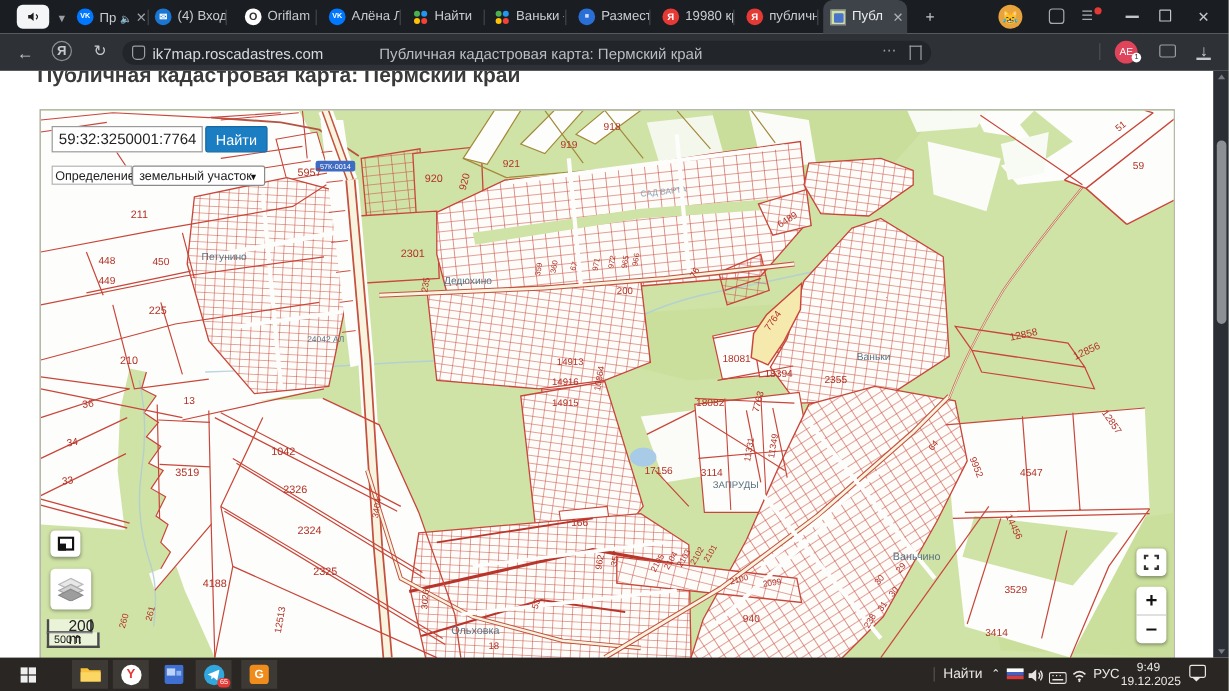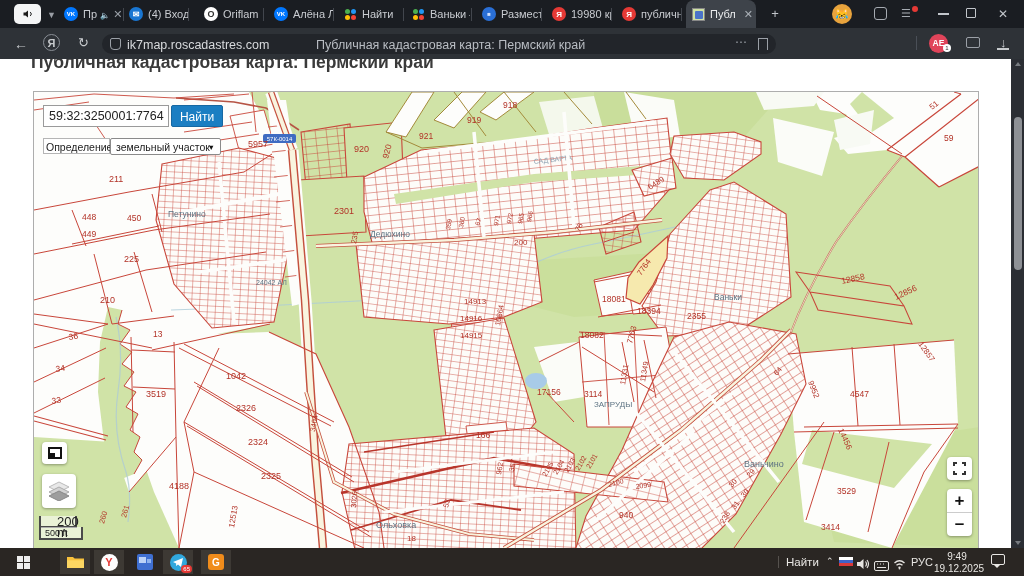--- a/index.html
+++ b/index.html
@@ -401,7 +401,7 @@
 <div style="position:absolute;left:735px;top:7px;color:#9ba0a7;font-size:12px;letter-spacing:1px">⋯</div>
 <div style="position:absolute;left:758px;top:10px;width:10px;height:12px;border:1.3px solid #9ba0a7;border-bottom:none"></div>
 <div style="position:absolute;left:916px;top:8px;width:1px;height:14px;background:#4a4f57"></div>
-<div style="position:absolute;left:929px;top:6px;width:19px;height:19px;border-radius:50%;background:#e0445a;color:#fff;font-size:8.5px;text-align:center;line-height:19px;font-weight:bold">АЕ</div>
+<div style="position:absolute;left:929px;top:6px;width:19px;height:19px;border-radius:50%;background:#e0445a;color:#fff;font-size:8.5px;text-align:center;line-height:19px;font-weight:normal">АЕ</div>
 <div style="position:absolute;left:943px;top:16px;width:8px;height:8px;border-radius:50%;background:#fff;color:#333;font-size:6px;line-height:8px;text-align:center">1</div>
 <div style="position:absolute;left:966px;top:9px;width:14px;height:11px;border:1.4px solid #9ba0a7;border-radius:2px"></div>
 <div style="position:absolute;left:1000px;top:7px;color:#c7cacd;font-size:13px">↓</div>

